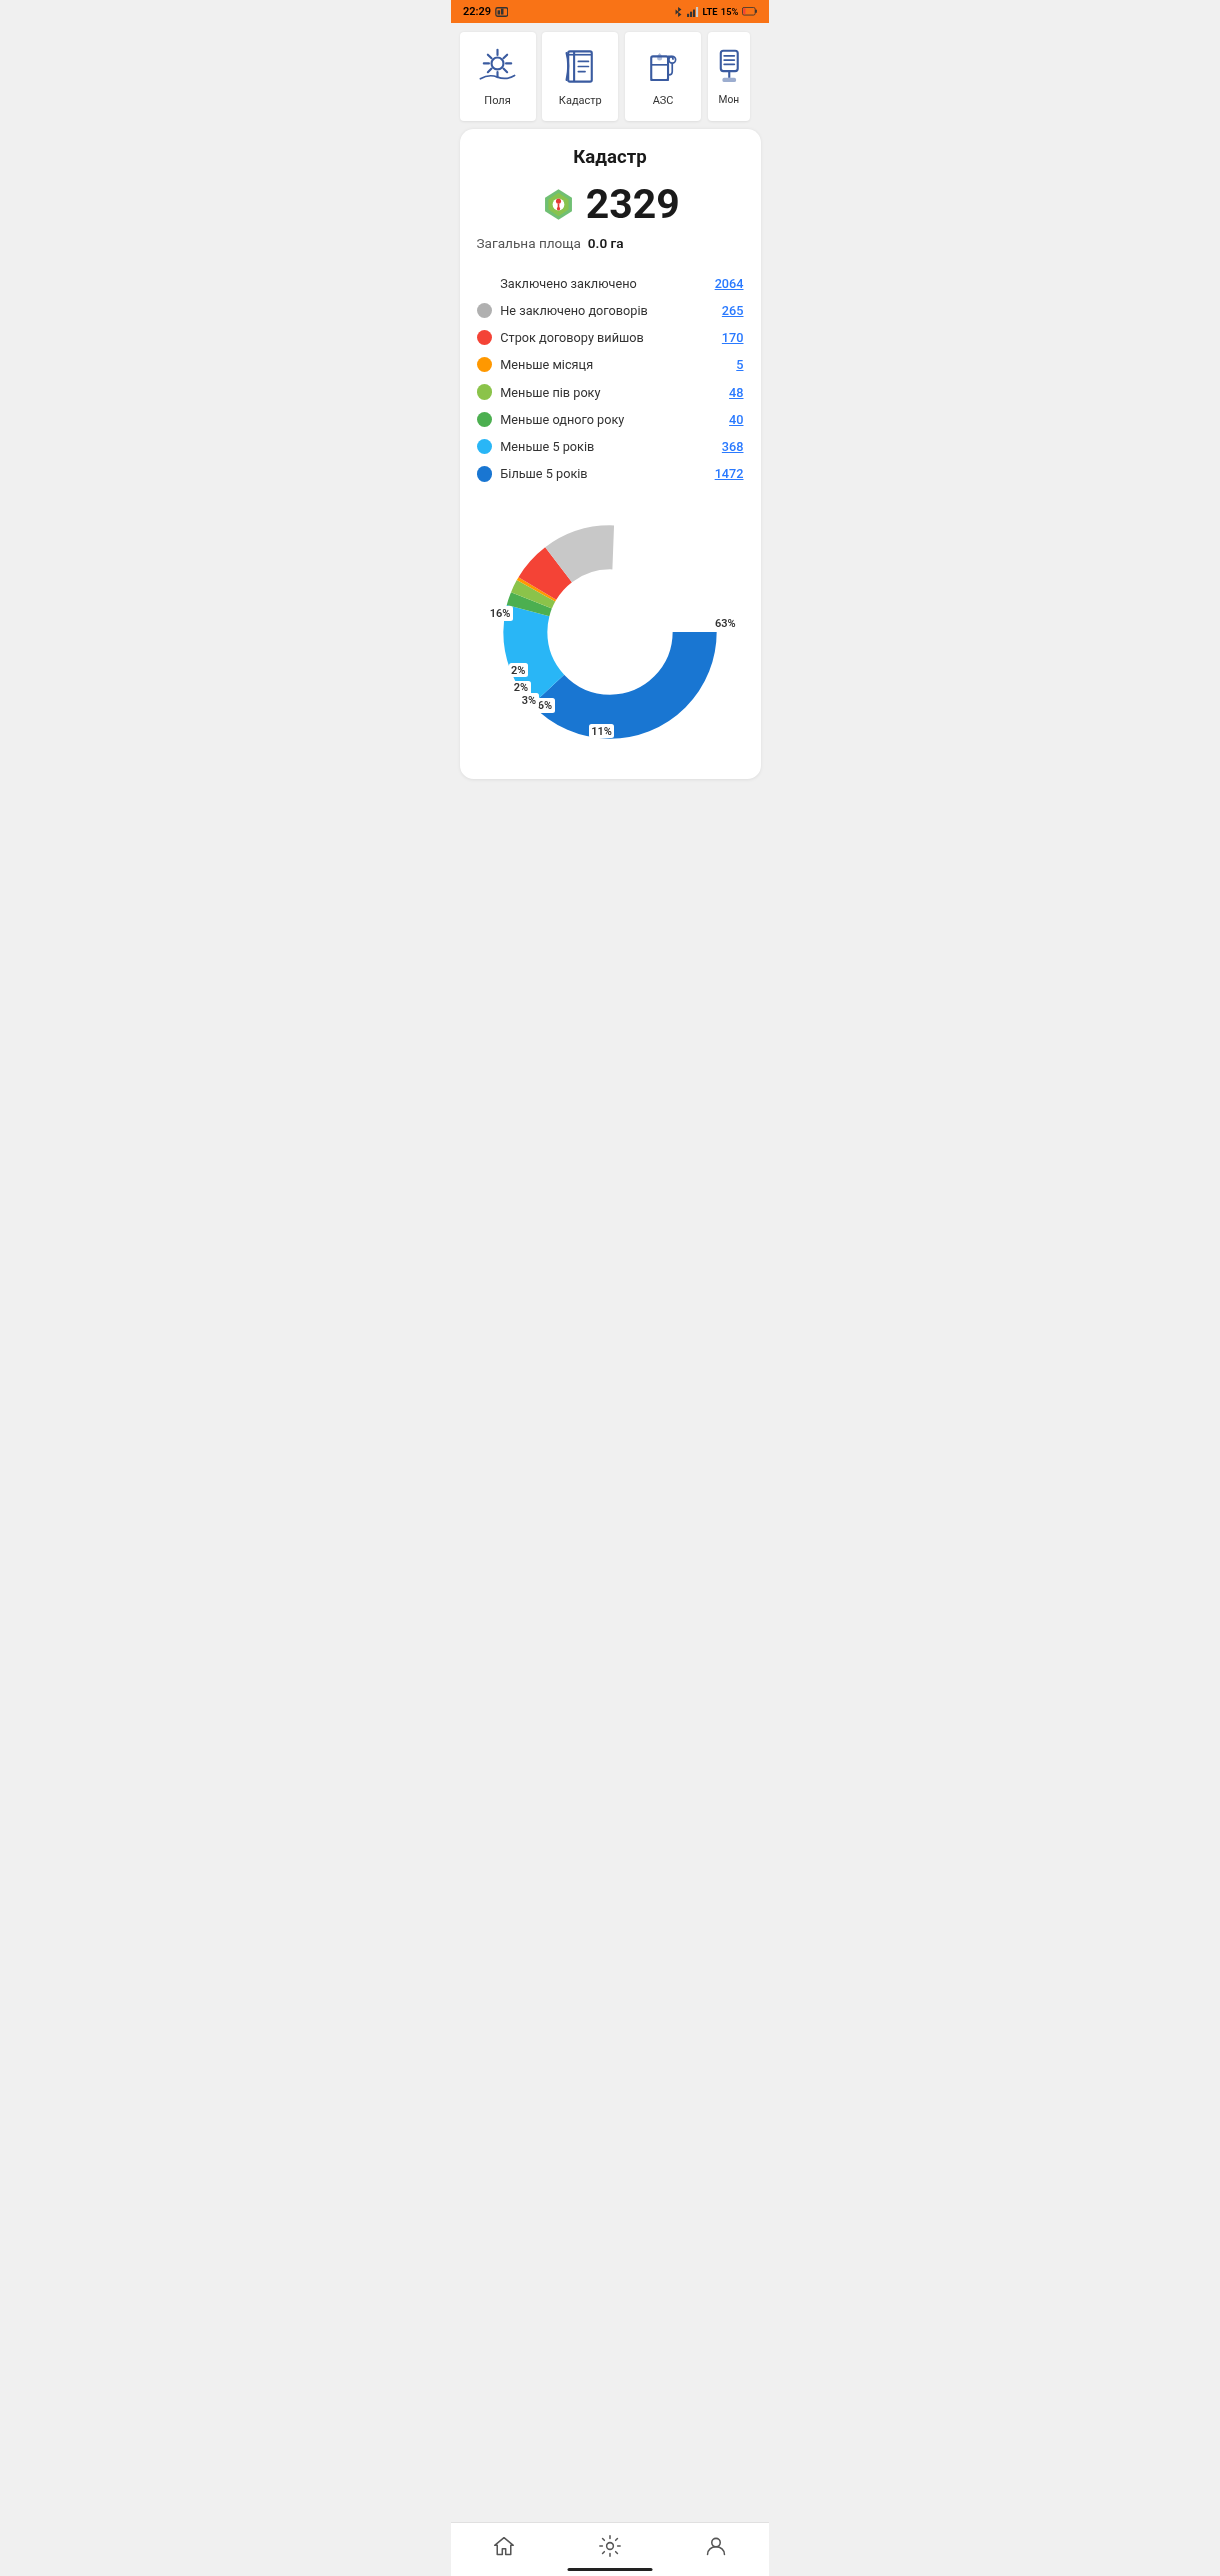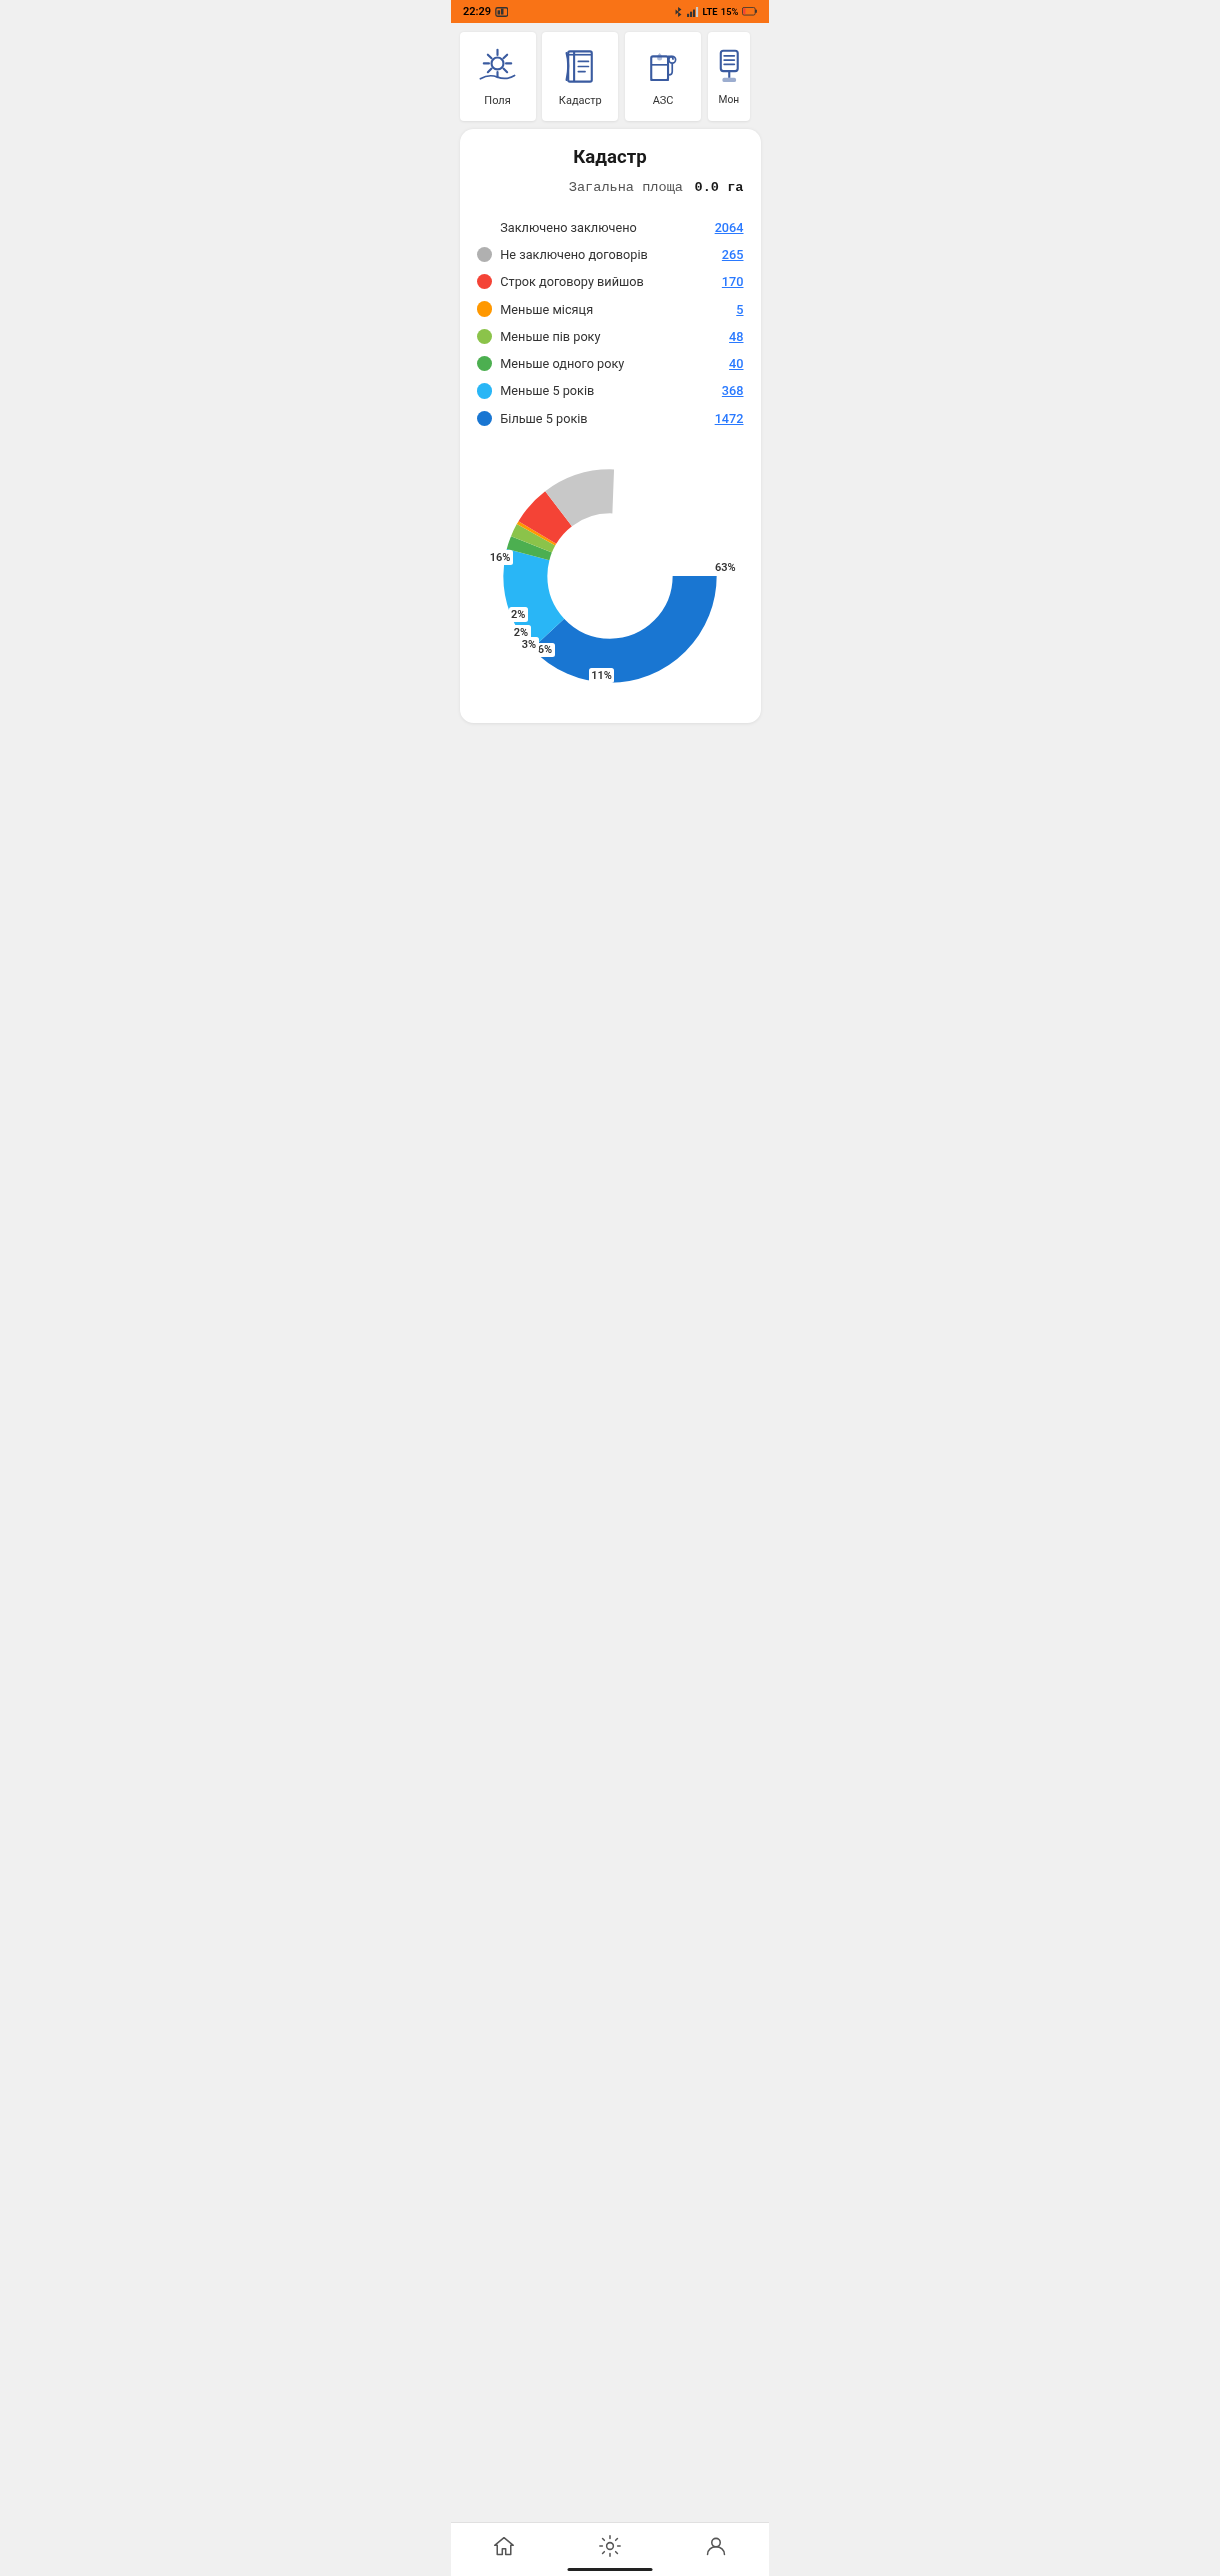--- a/index.html
+++ b/index.html
@@ -296,6 +296,18 @@
 <div class="main-card">
   <div class="card-title">Кадастр</div>
 
+  <div class="hero-count">
+
+    <svg class="hero-icon" viewBox="0 0 44 44">
+      <polygon points="22,4 38,14 38,30 22,40 6,30 6,14" fill="#4caf50" opacity="0.8"></polygon>
+      <polygon points="22,8 34,16 34,28 22,36 10,28 10,16" fill="#8bc34a" opacity="0.9"></polygon>
+      <circle cx="22" cy="22" r="7" fill="white"></circle>
+      <circle cx="22" cy="18" r="3" fill="#e53935"></circle>
+      <line x1="22" y1="21" x2="22" y2="27" stroke="#e53935" stroke-width="2"></line>
+      <circle cx="22" cy="27" r="2" fill="#e53935"></circle>
+    </svg>
+    <span class="count-num">2329</span>
+  </div>
 
   <div class="total-area">
     <span>Загальна площа</span>

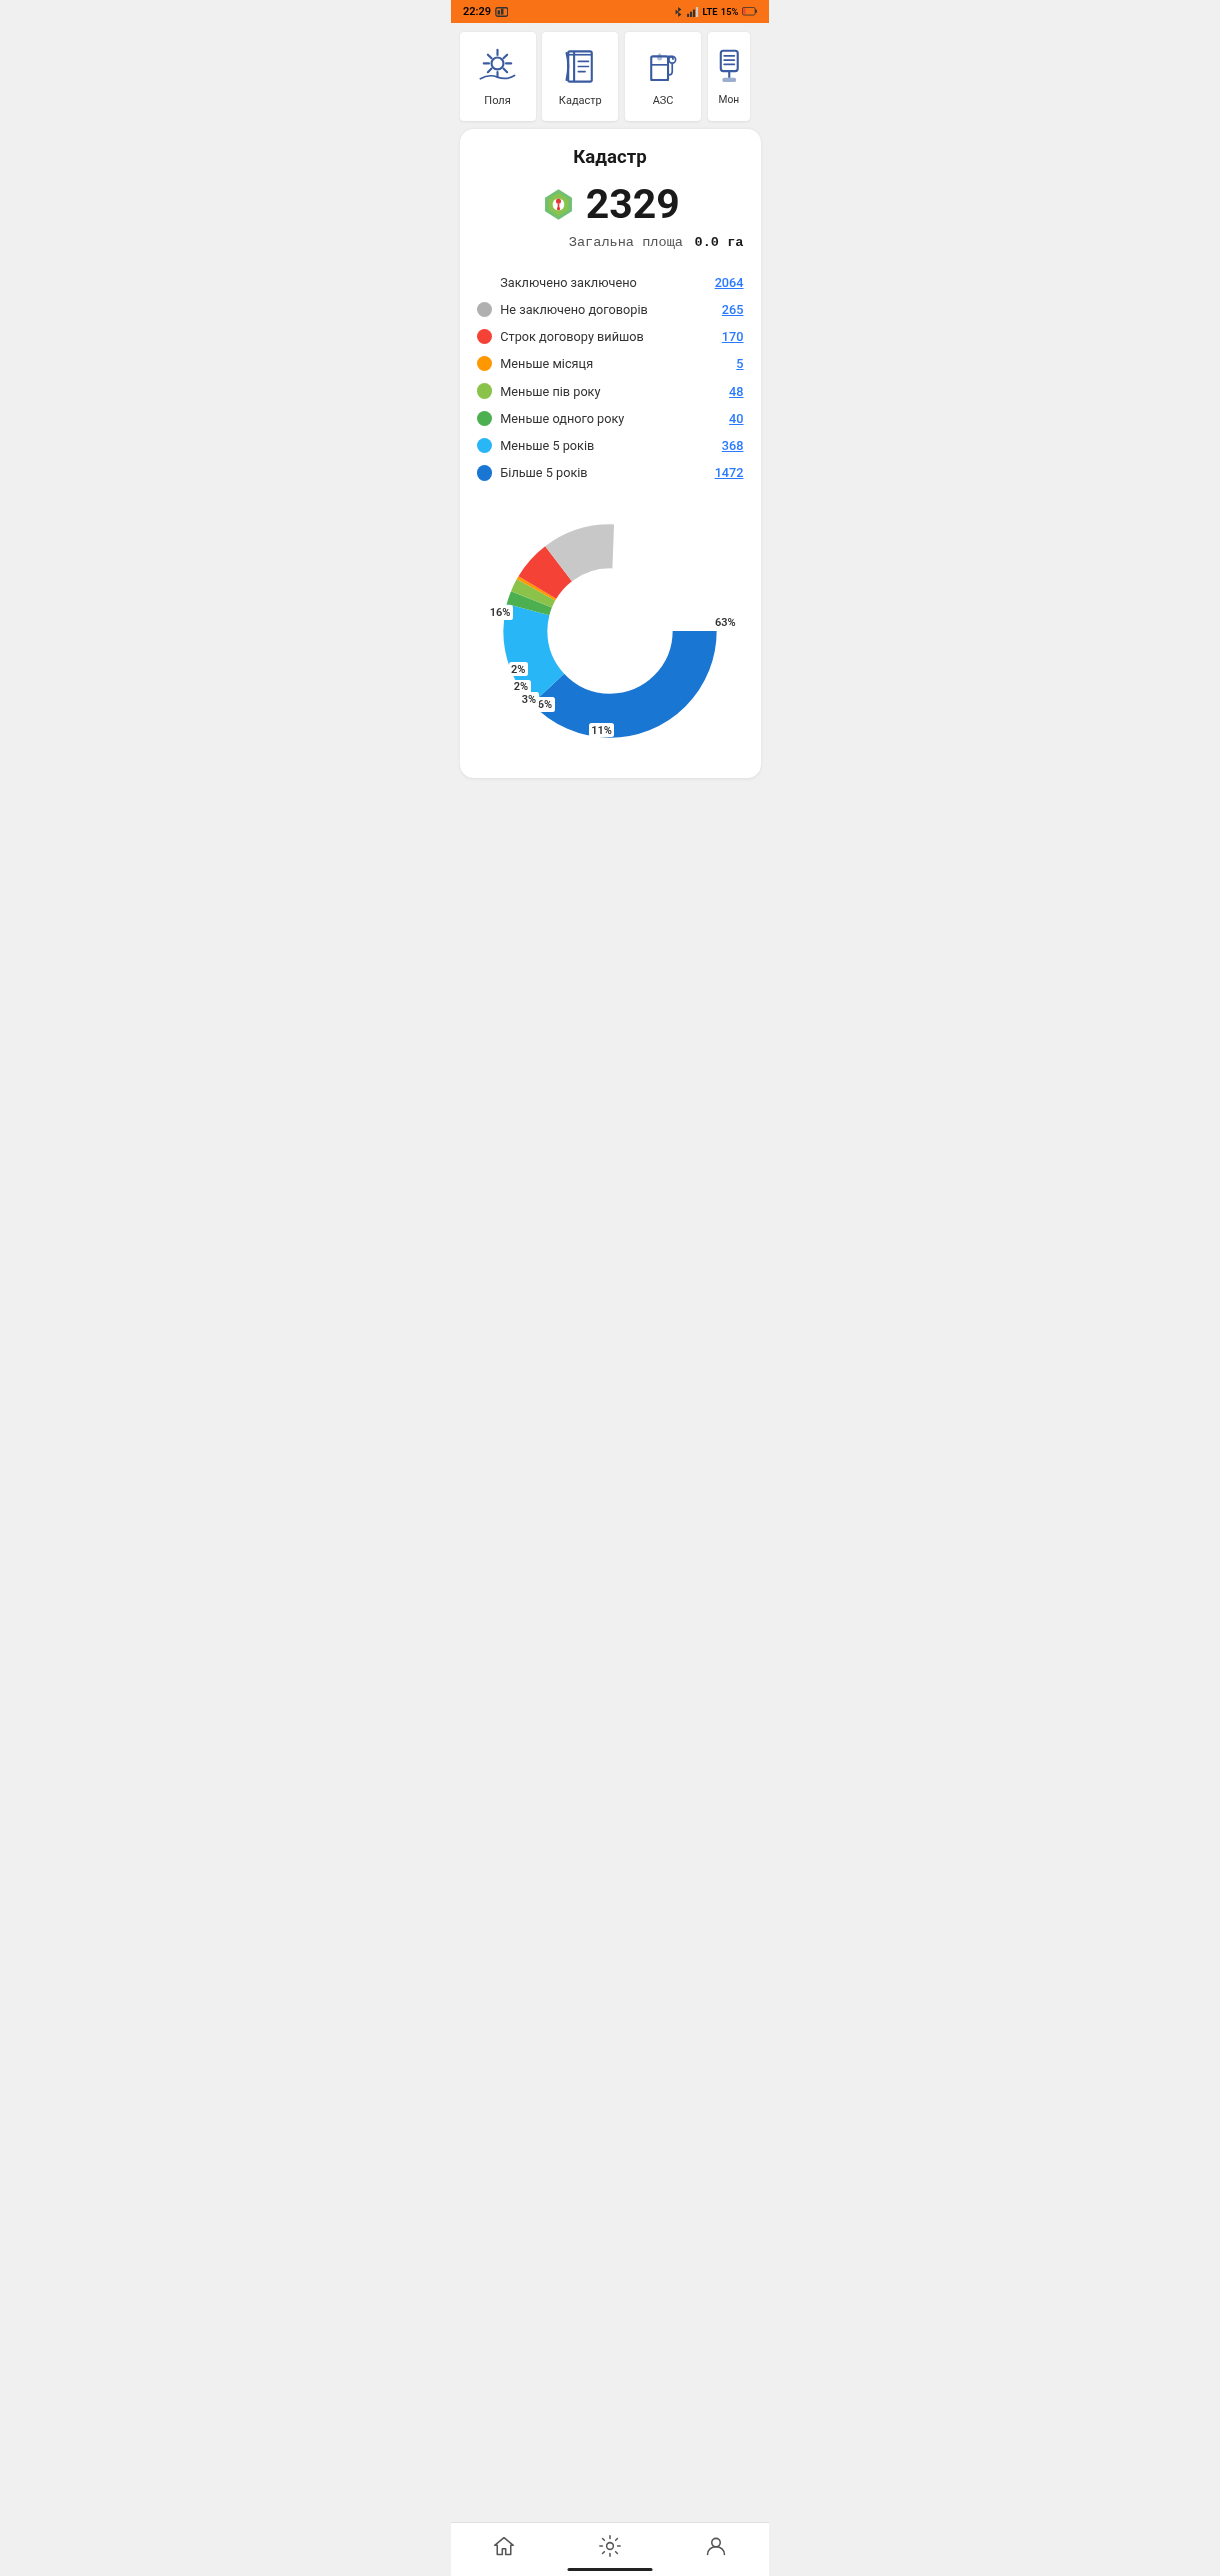--- a/index.html
+++ b/index.html
@@ -94,11 +94,10 @@
     }
 
     .total-area {
-      text-align: right;
+      text-align: left;
       font-size: 13.6px;
       color: #555;
       margin-bottom: 18.6px;
-      font-family: Liberation Mono, monospace;
     }
     .total-area span {
       font-weight: 400;

